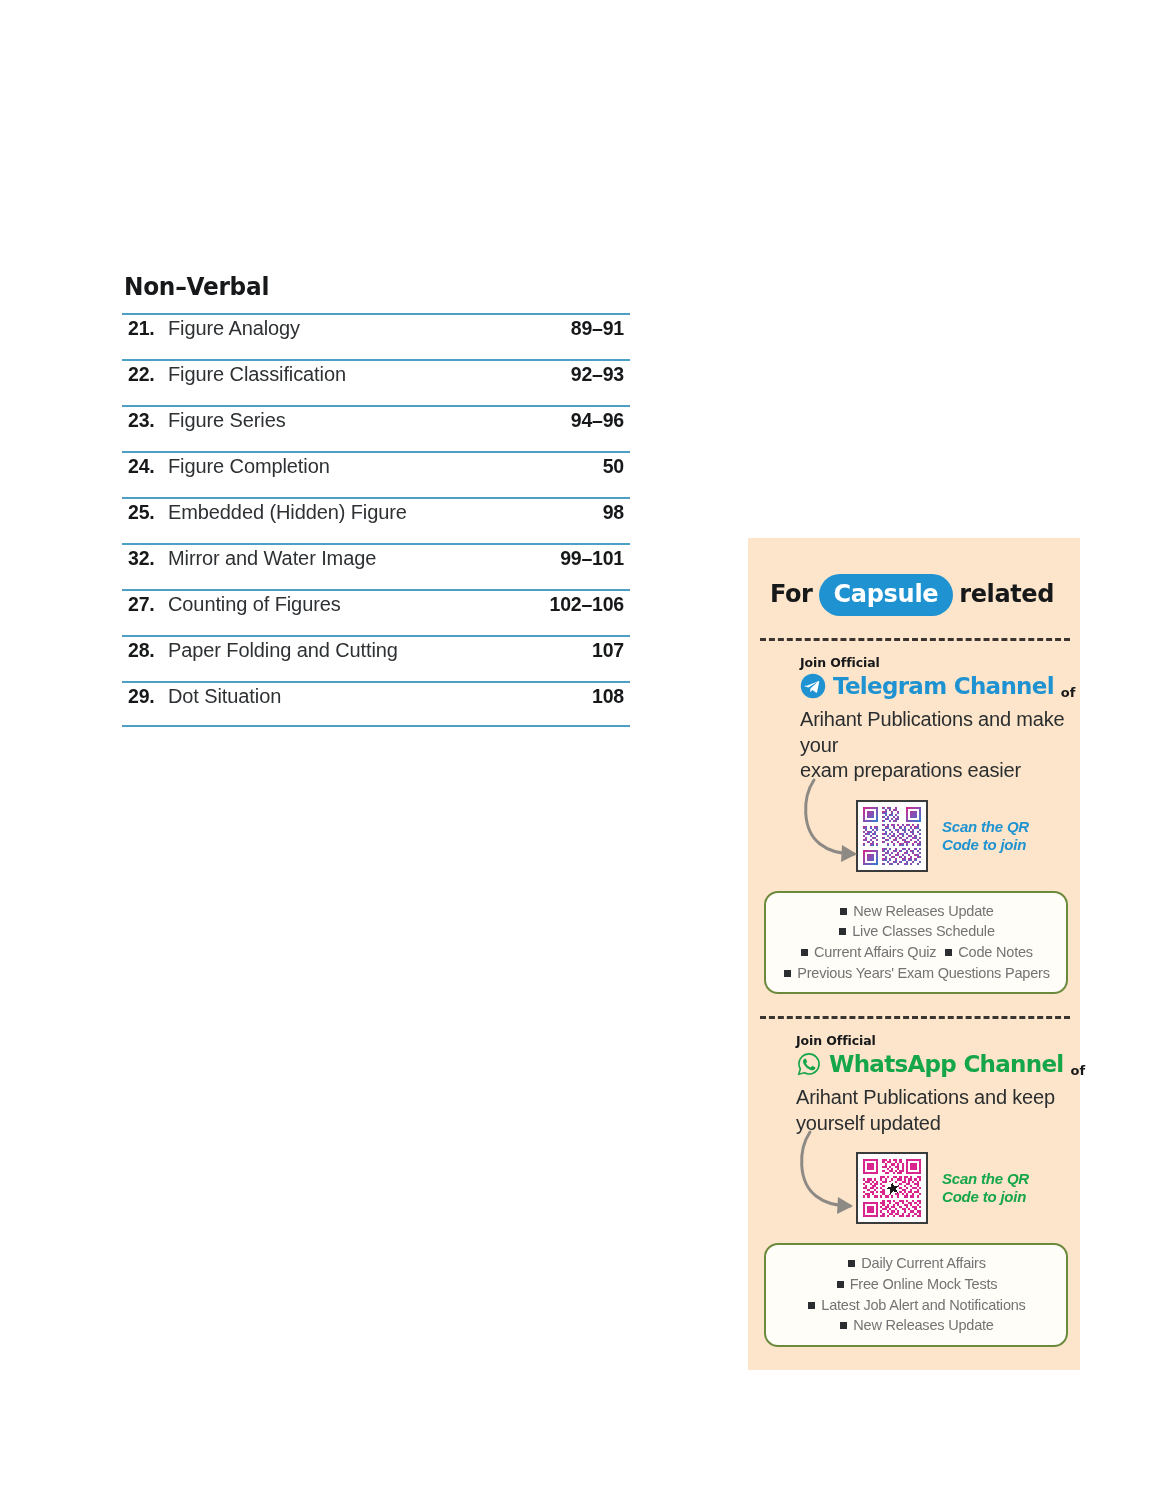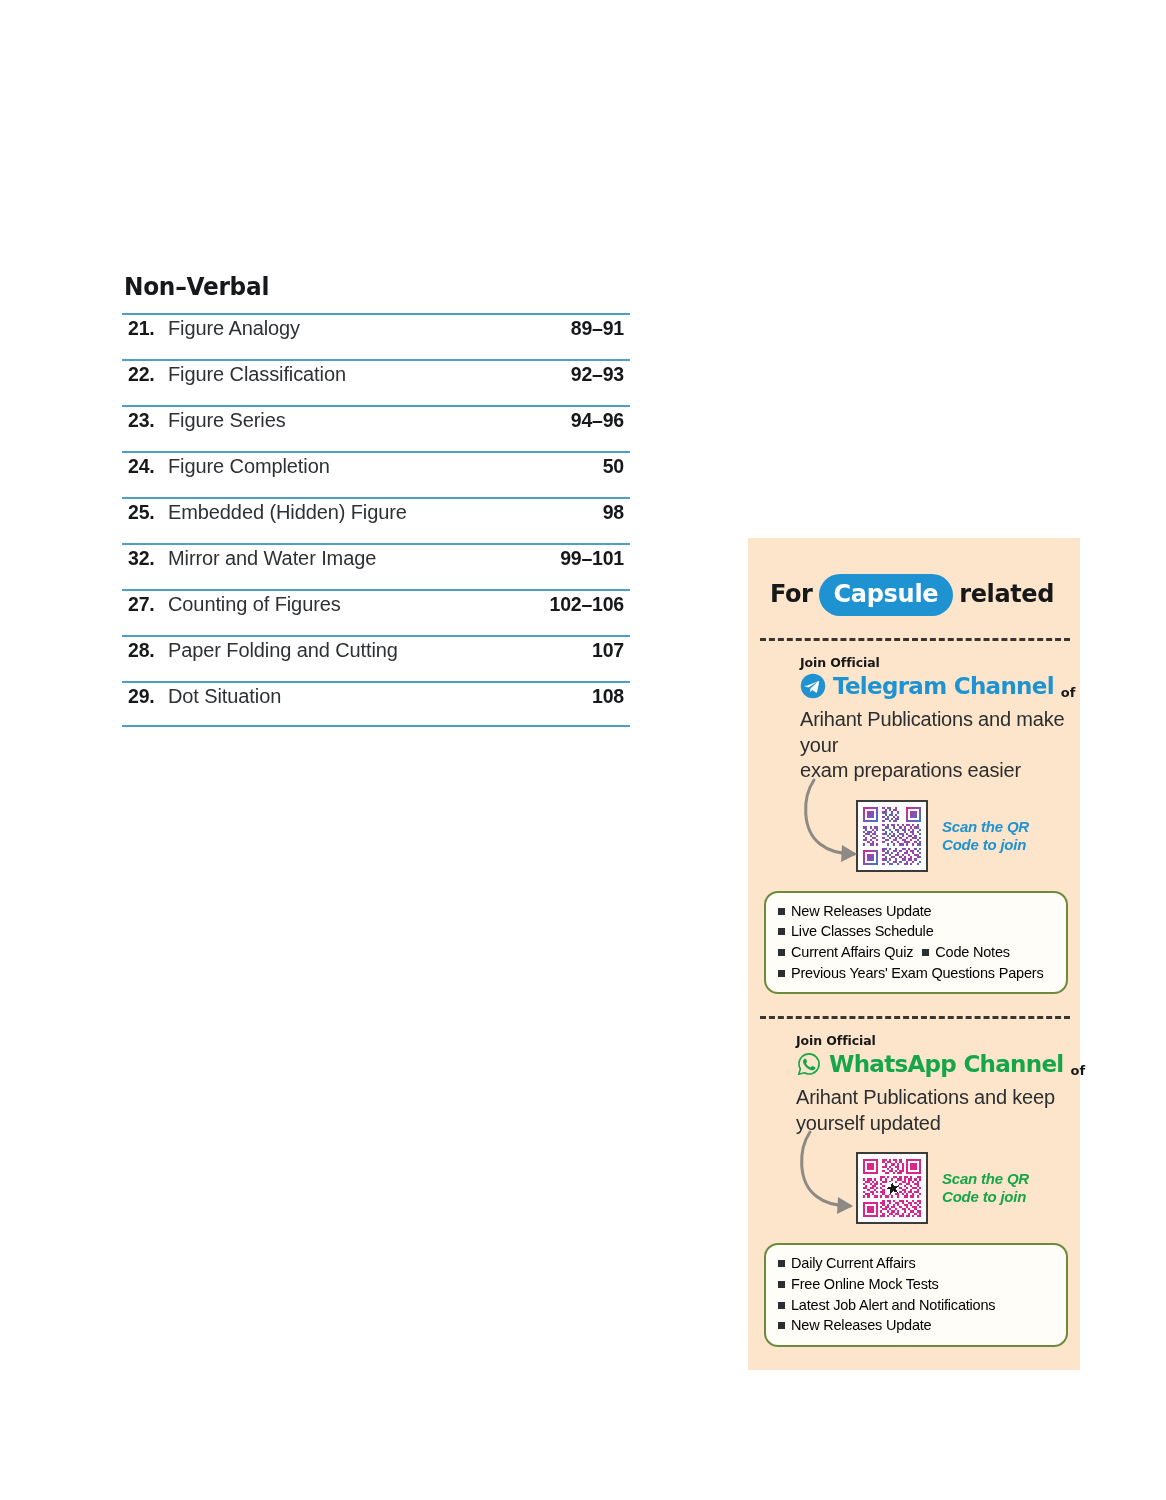--- a/index.html
+++ b/index.html
@@ -178,10 +178,11 @@
   }
   .benefit-line{
     font-size:14.5px;
-    color:#000000;
+    color:#737373;
     line-height:1.42;
     letter-spacing:-0.2px;
     white-space:nowrap;
+    text-align:center;
   }
   .bullet{
     display:inline-block;

